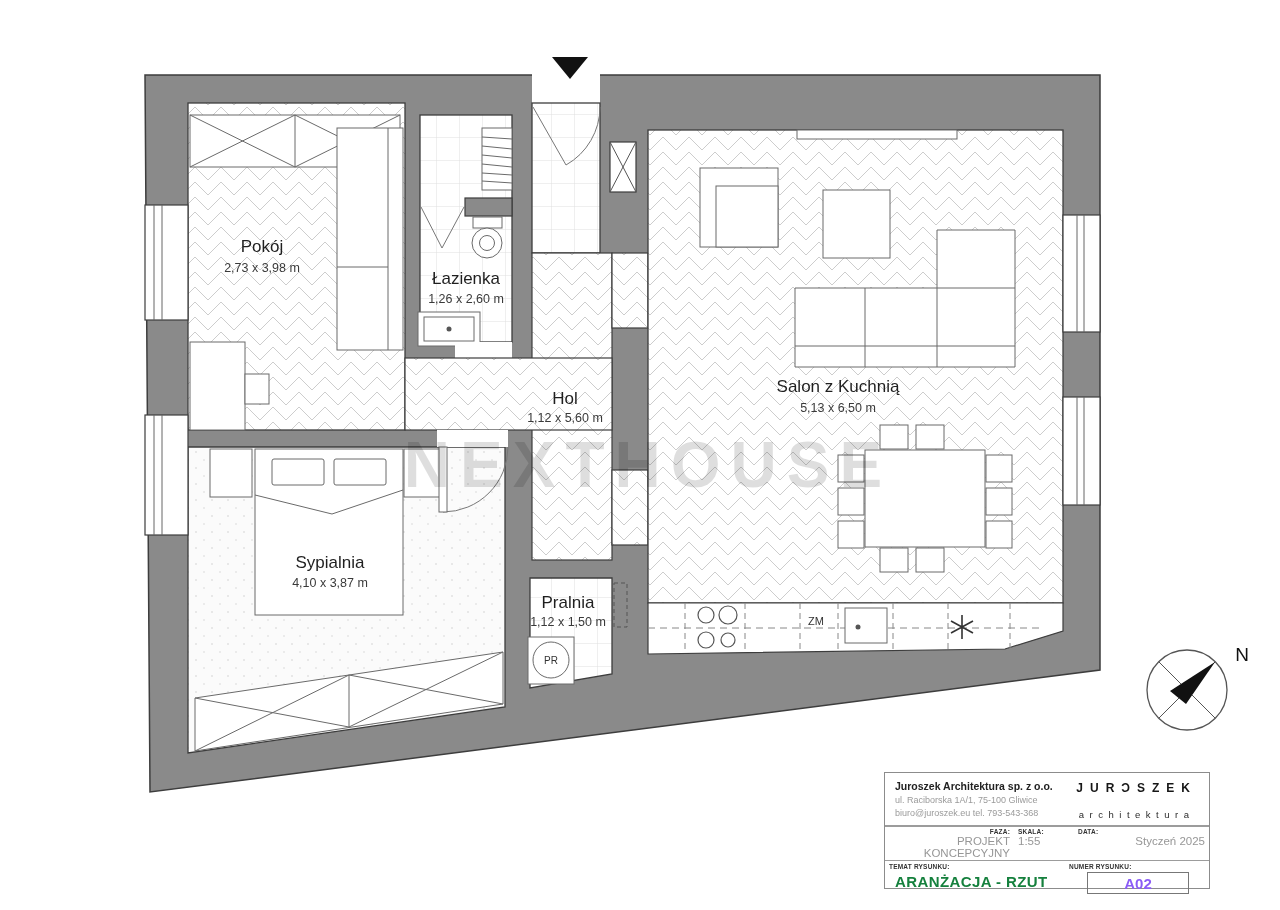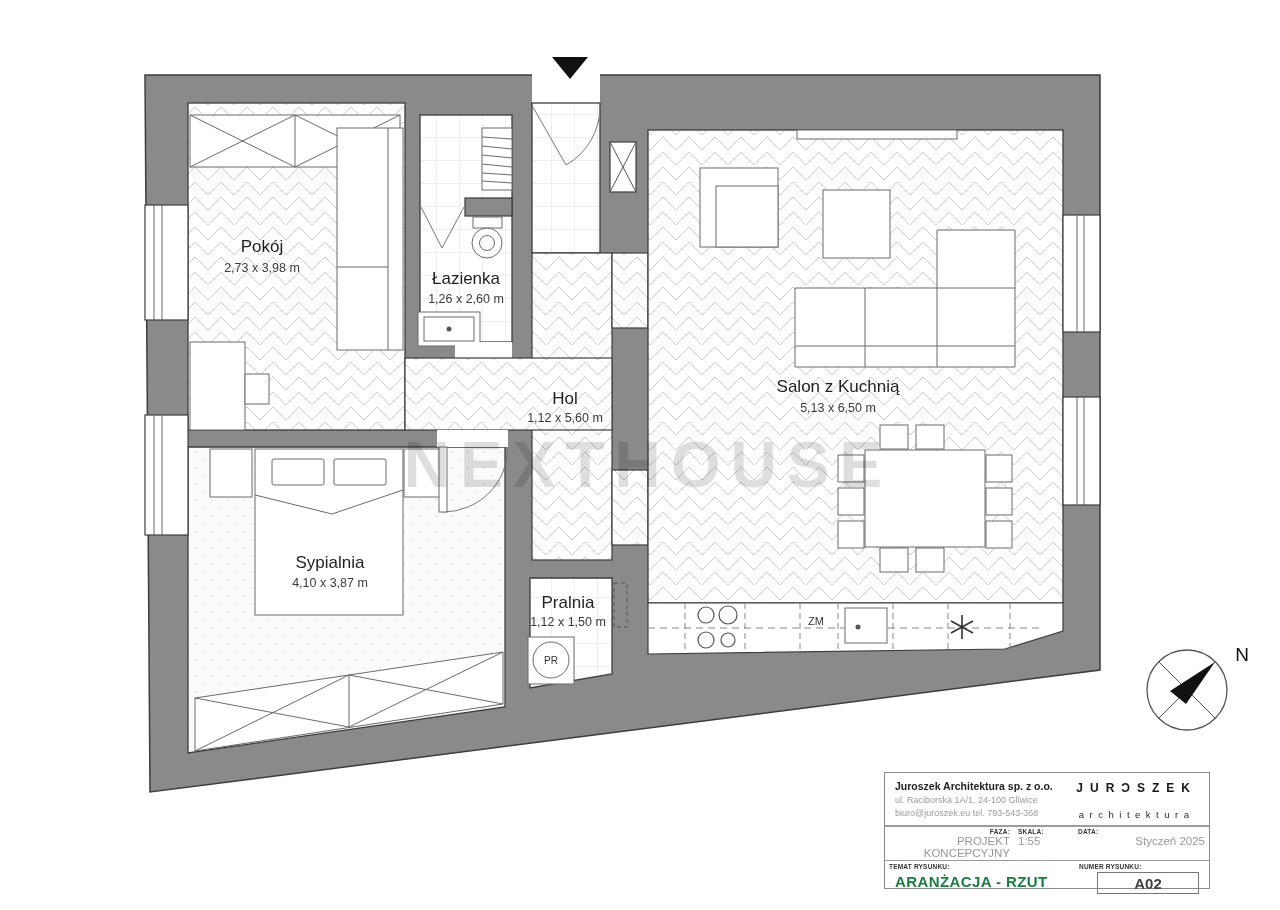--- a/index.html
+++ b/index.html
@@ -250,7 +250,7 @@
   <div class="tb-row1">
     <div>
       <div class="tb-company-name">Juroszek Architektura sp. z o.o.</div>
-      <div class="tb-company-line">ul. Raciborska 1A/1, 24-100 Gliwice</div>
+      <div class="tb-company-line">ul. Raciborska 1A/1, 75-100 Gliwice</div>
       <div class="tb-company-line">biuro@juroszek.eu tel. 793-543-368</div>
     </div>
     <div class="tb-logo">

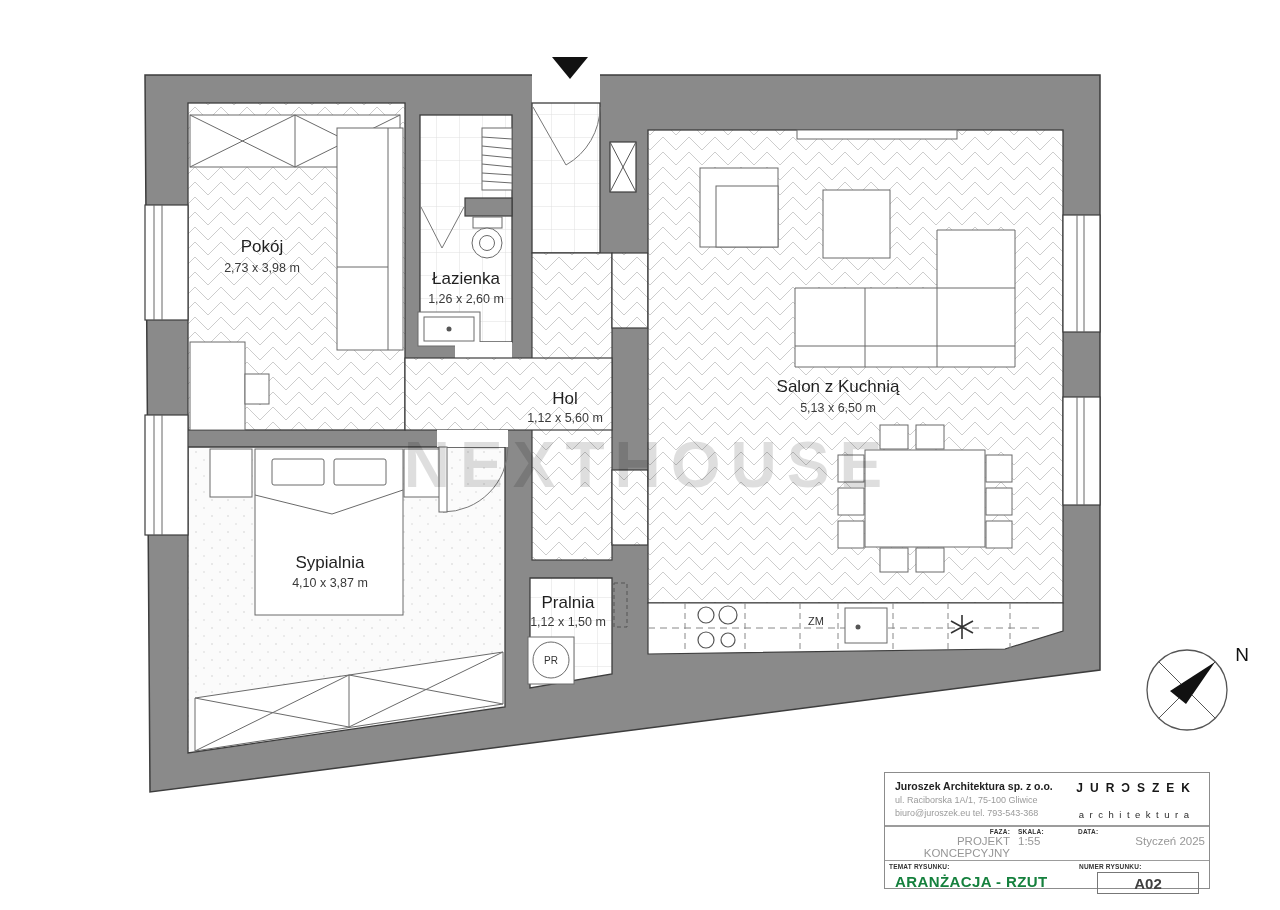--- a/index.html
+++ b/index.html
@@ -34,7 +34,7 @@
   .tb-temat{flex:1;padding:2px 4px;}
   .tb-temat .tb-value{font-size:15px;font-weight:bold;color:#15803d;letter-spacing:.4px;margin-top:3px;padding-left:6px;}
   .tb-numer{flex:0 0 134px;padding:2px 4px;box-sizing:border-box;}
-  .tb-numer-box{border:1px solid #777;width:100px;height:20px;margin:2px 6px 0 18px;display:flex;align-items:center;justify-content:center;font-size:15px;font-weight:bold;color:#404040;}
+  .tb-numer-box{border:1px solid #777;width:100px;height:20px;margin:2px 16px 0 18px;display:flex;align-items:center;justify-content:center;font-size:15px;font-weight:bold;color:#8b5cf6;}
 </style>
 </head>
 <body>

